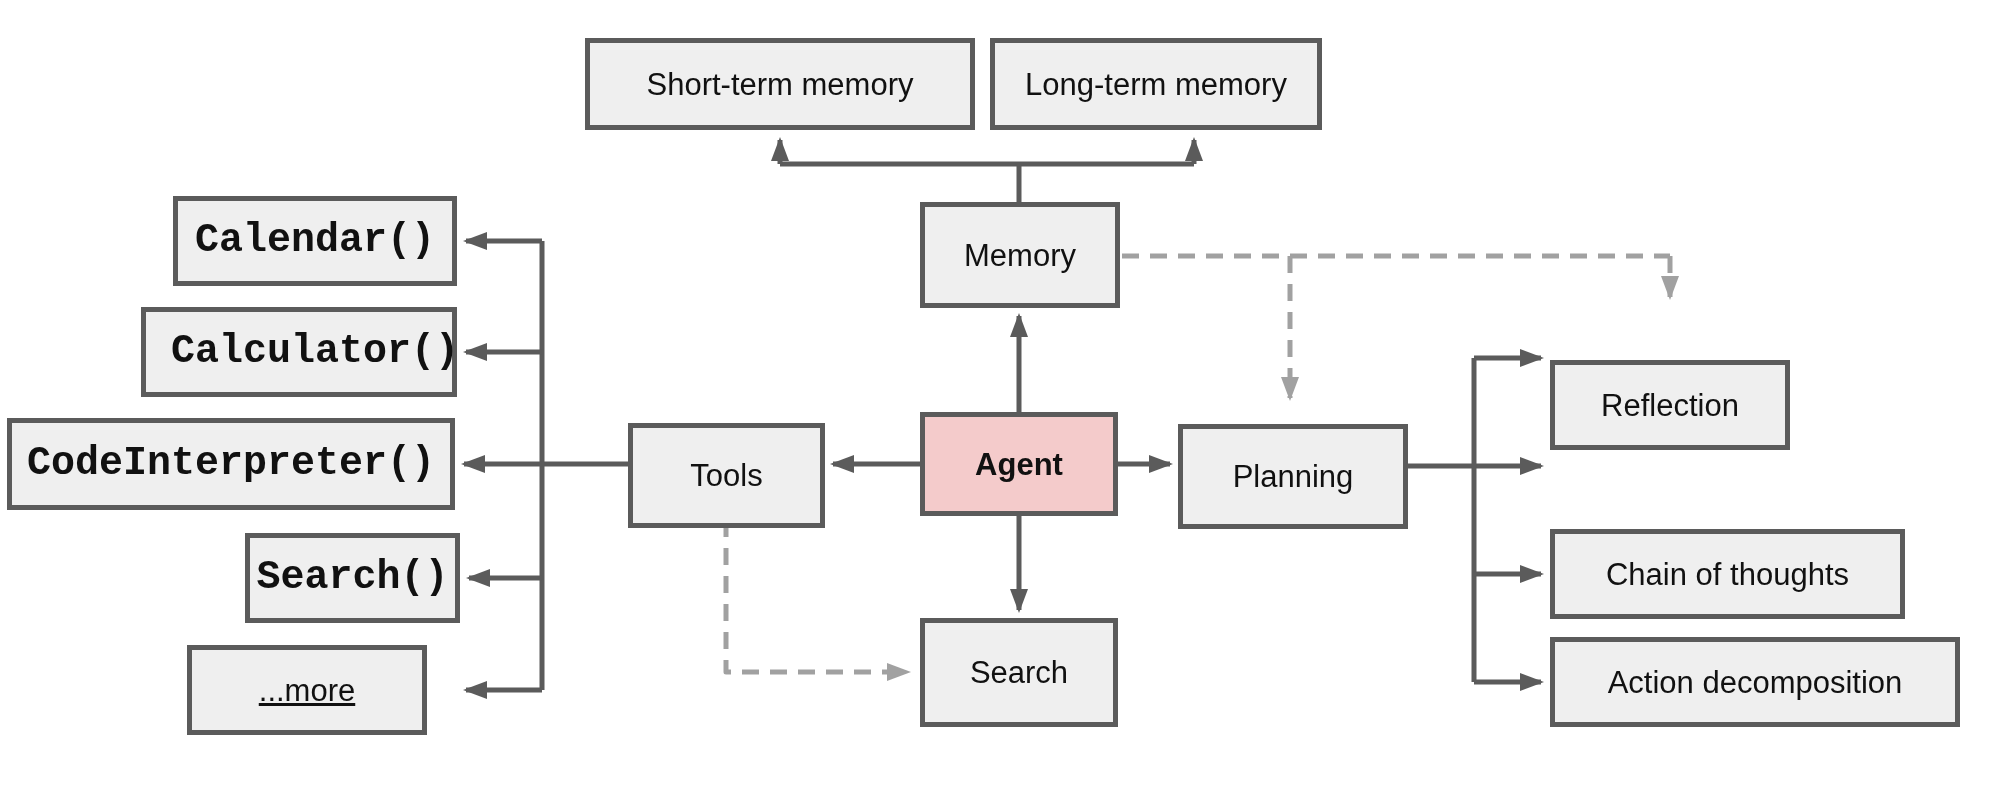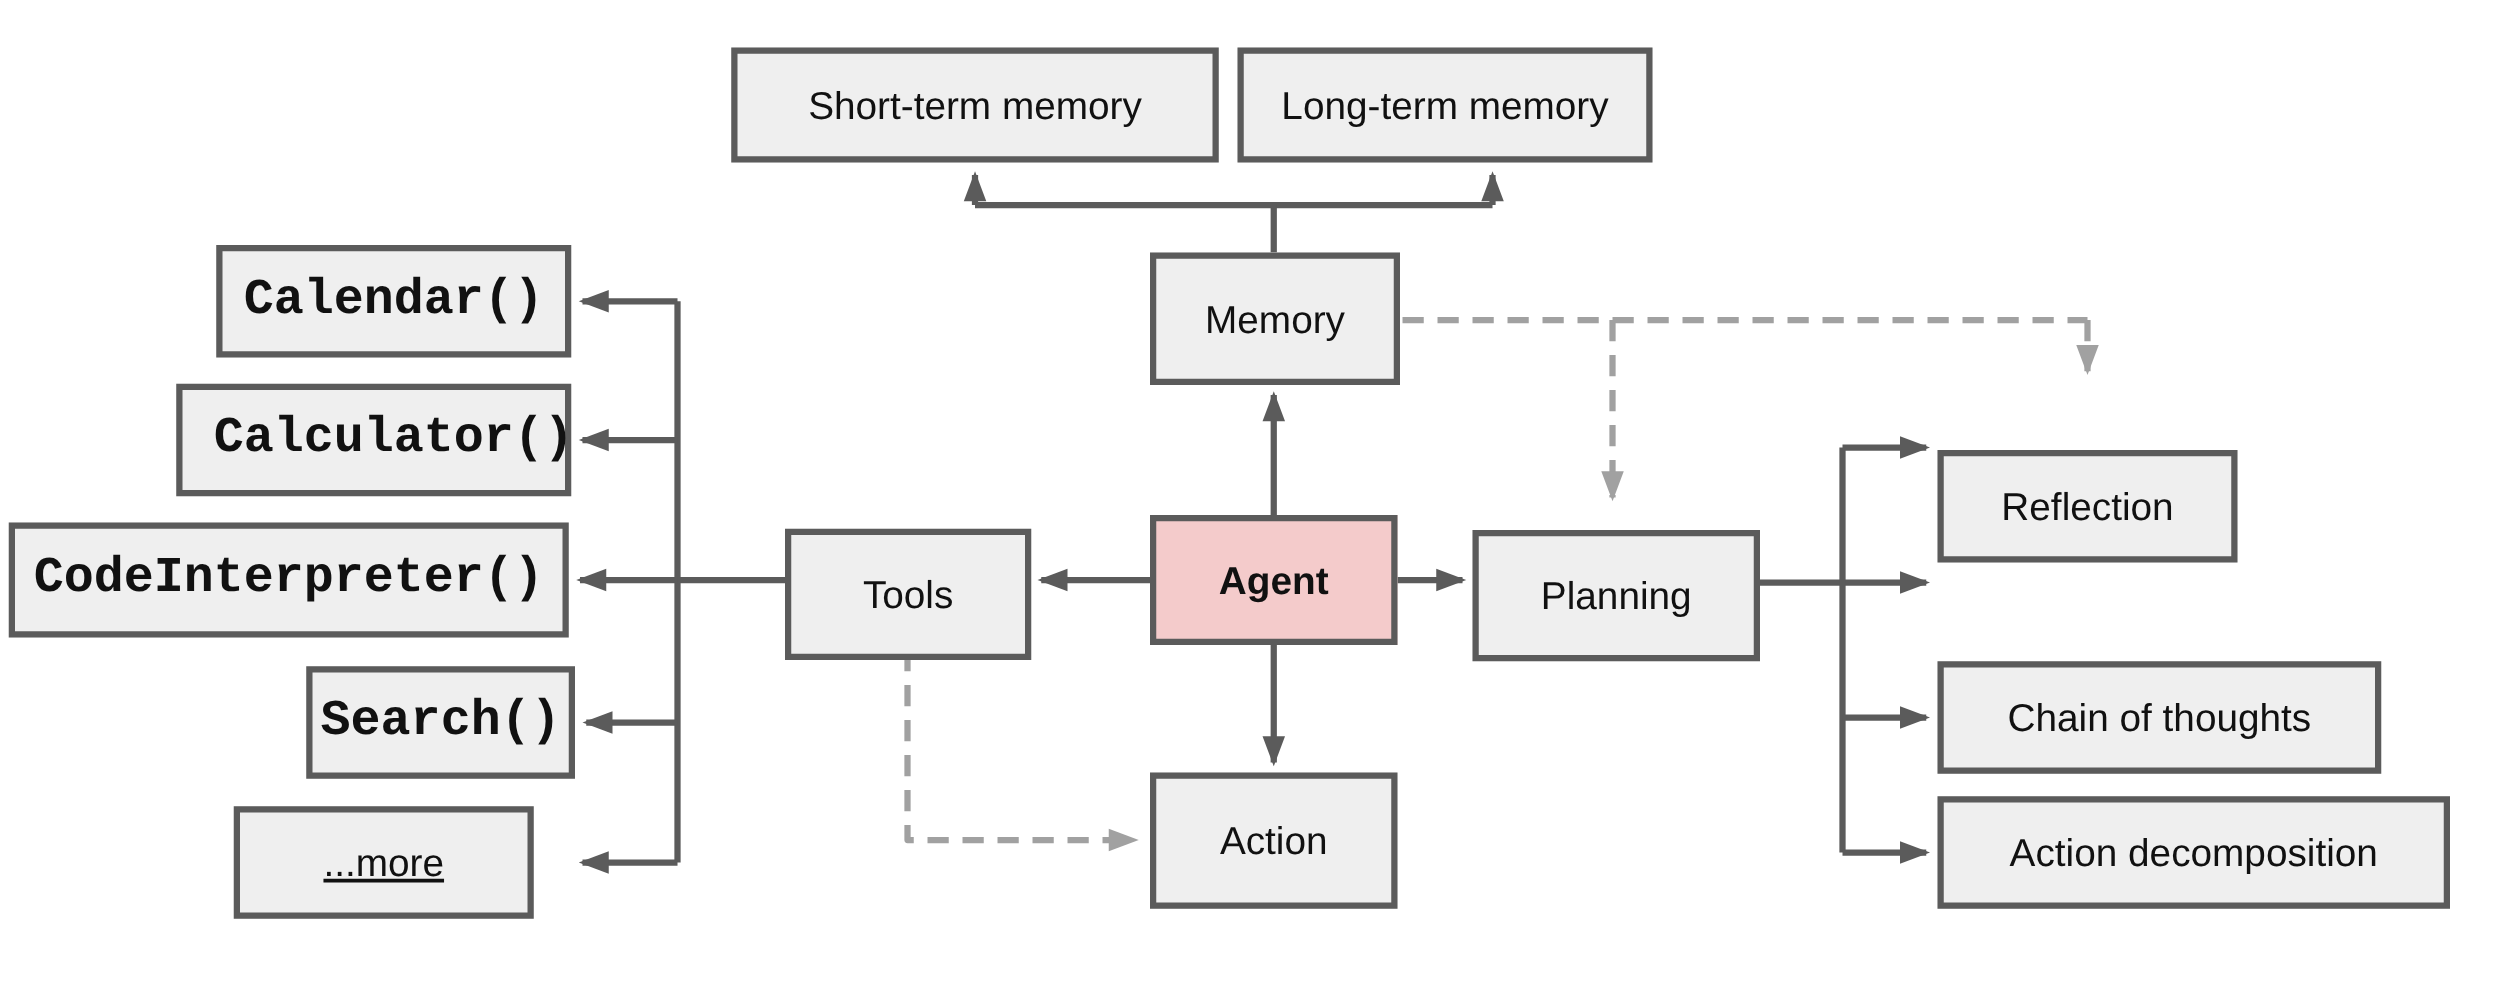--- a/index.html
+++ b/index.html
@@ -89,7 +89,7 @@
 
   <div class="node" style="left:920px;top:202px;width:200px;height:106px;">Memory</div>
   <div class="node pink" style="left:920px;top:412px;width:198px;height:104px;">Agent</div>
-  <div class="node" style="left:920px;top:618px;width:198px;height:109px;">Action</div>
+  <div class="node" style="left:920px;top:618px;width:198px;height:109px;">Search</div>
 
   <div class="node" style="left:628px;top:423px;width:197px;height:105px;">Tools</div>
 

